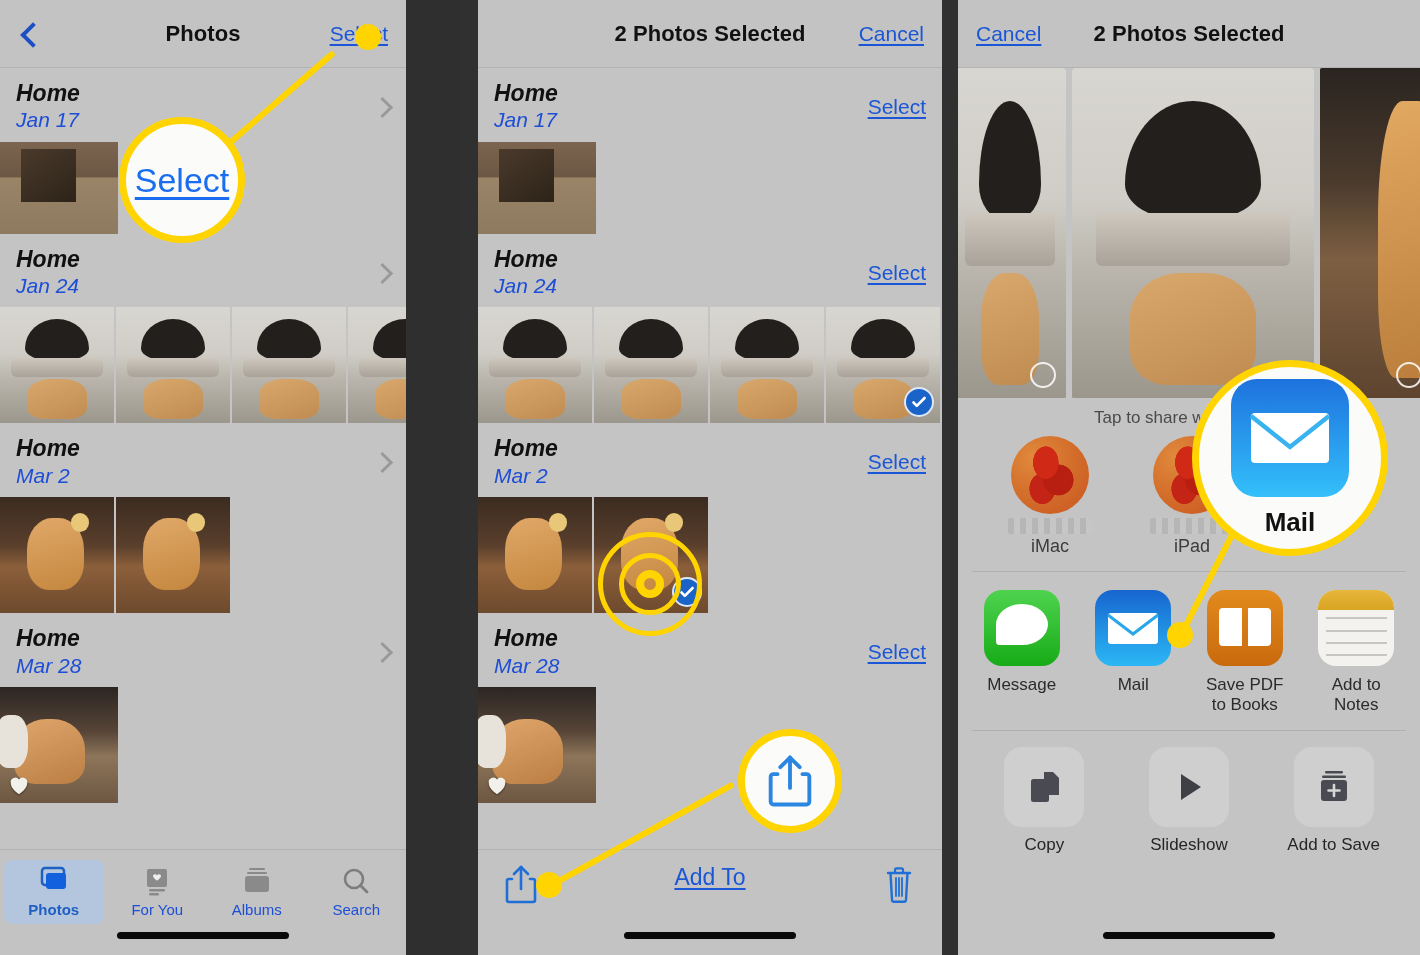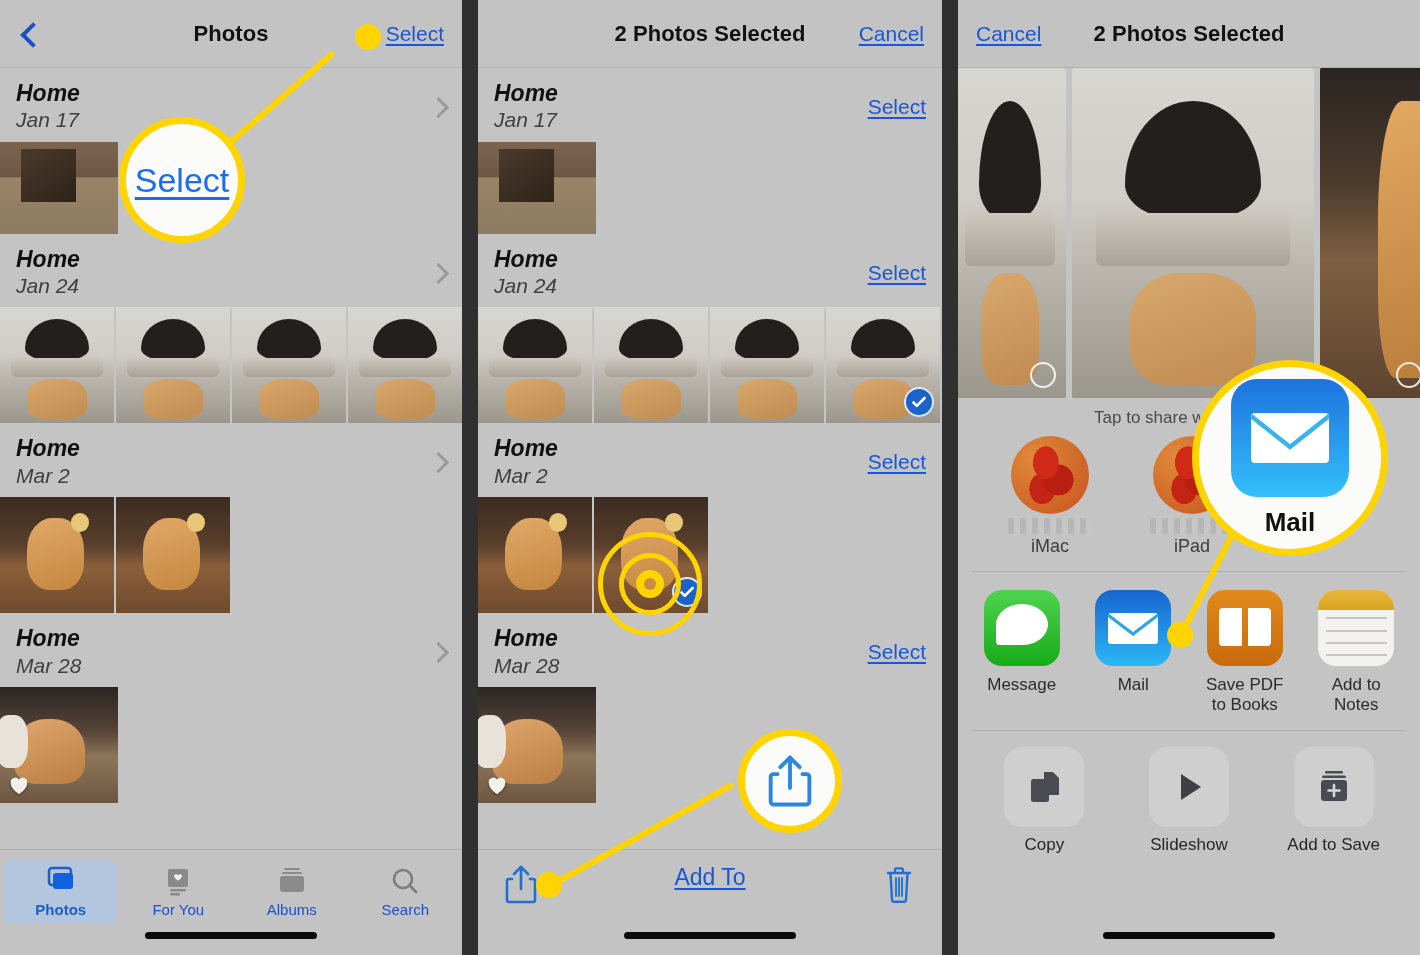--- a/index.html
+++ b/index.html
@@ -13,7 +13,7 @@
 
   
   .panel { position: absolute; top: 0; height: 955px; background: #c4c4c4; overflow: hidden; }
-  #panel1 { left: 0;    width: 462px; }
+  #panel1 { left: 0;    width: 406px; }
   #panel2 { left: 478px; width: 464px; }
   #panel3 { left: 958px; width: 462px; }
   .gutter { position: absolute; top: 0; height: 955px; background: #303030; }

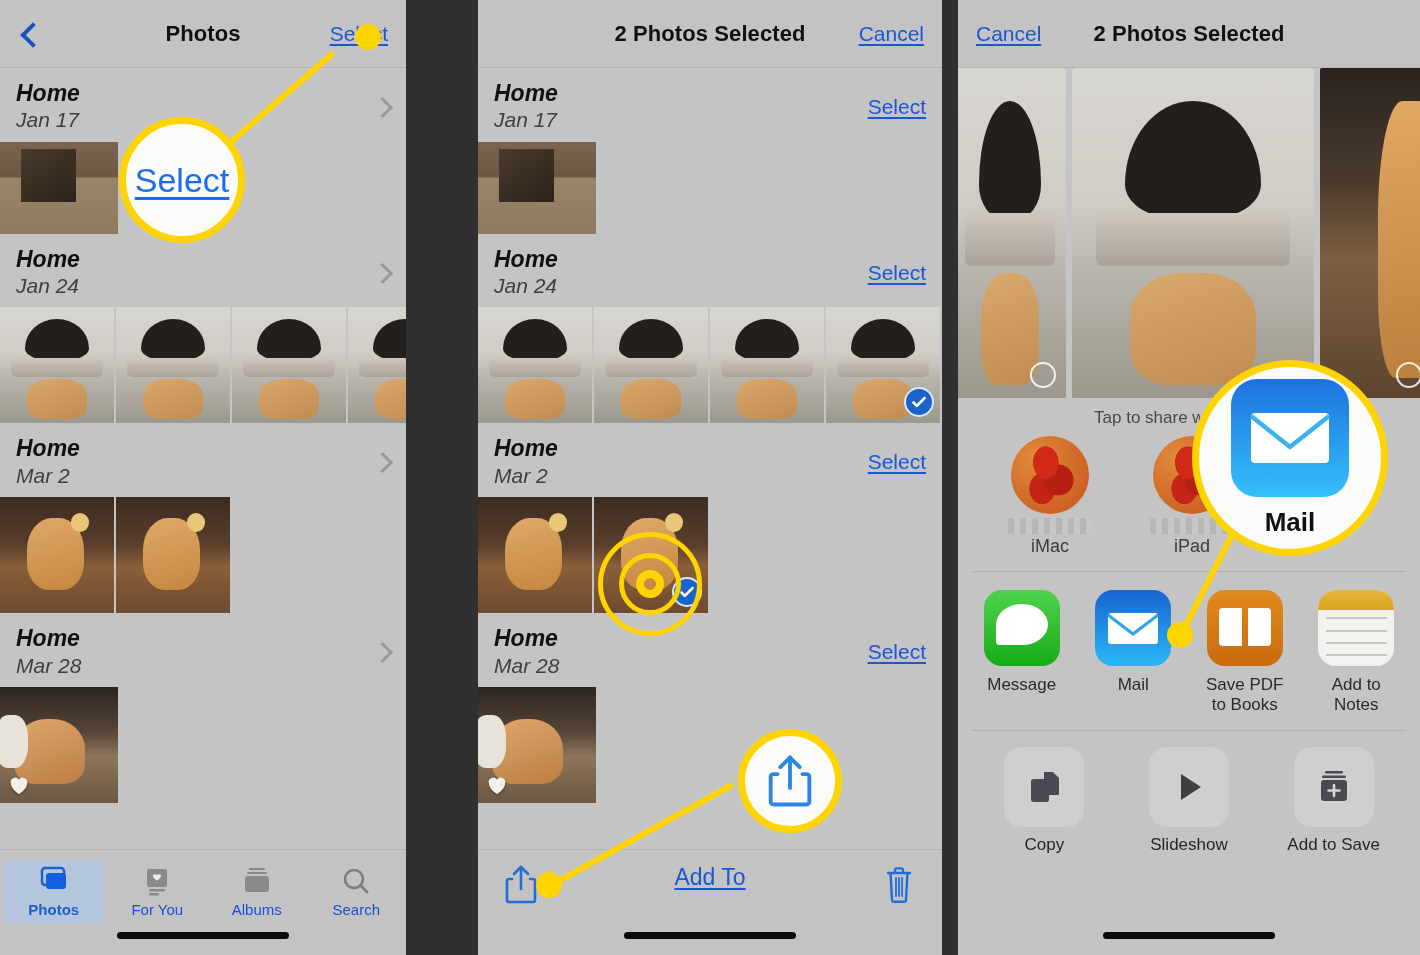--- a/index.html
+++ b/index.html
@@ -54,7 +54,7 @@
   }
   .moment-text { flex: 1 1 auto; font-style: italic; }
   .moment-title { font-size: 23px; font-weight: bold; color: #111; line-height: 1.15; }
-  .moment-sub { font-size: 21px; color: #404040; line-height: 1.25; margin-top: 1px; }
+  .moment-sub { font-size: 21px; color: #1d4ed8; line-height: 1.25; margin-top: 1px; }
   .chev-right { width: 16px; height: 16px; position: relative; opacity: .55; }
   .chev-right::before {
     content: ""; position: absolute; left: 1px; top: 1px;

